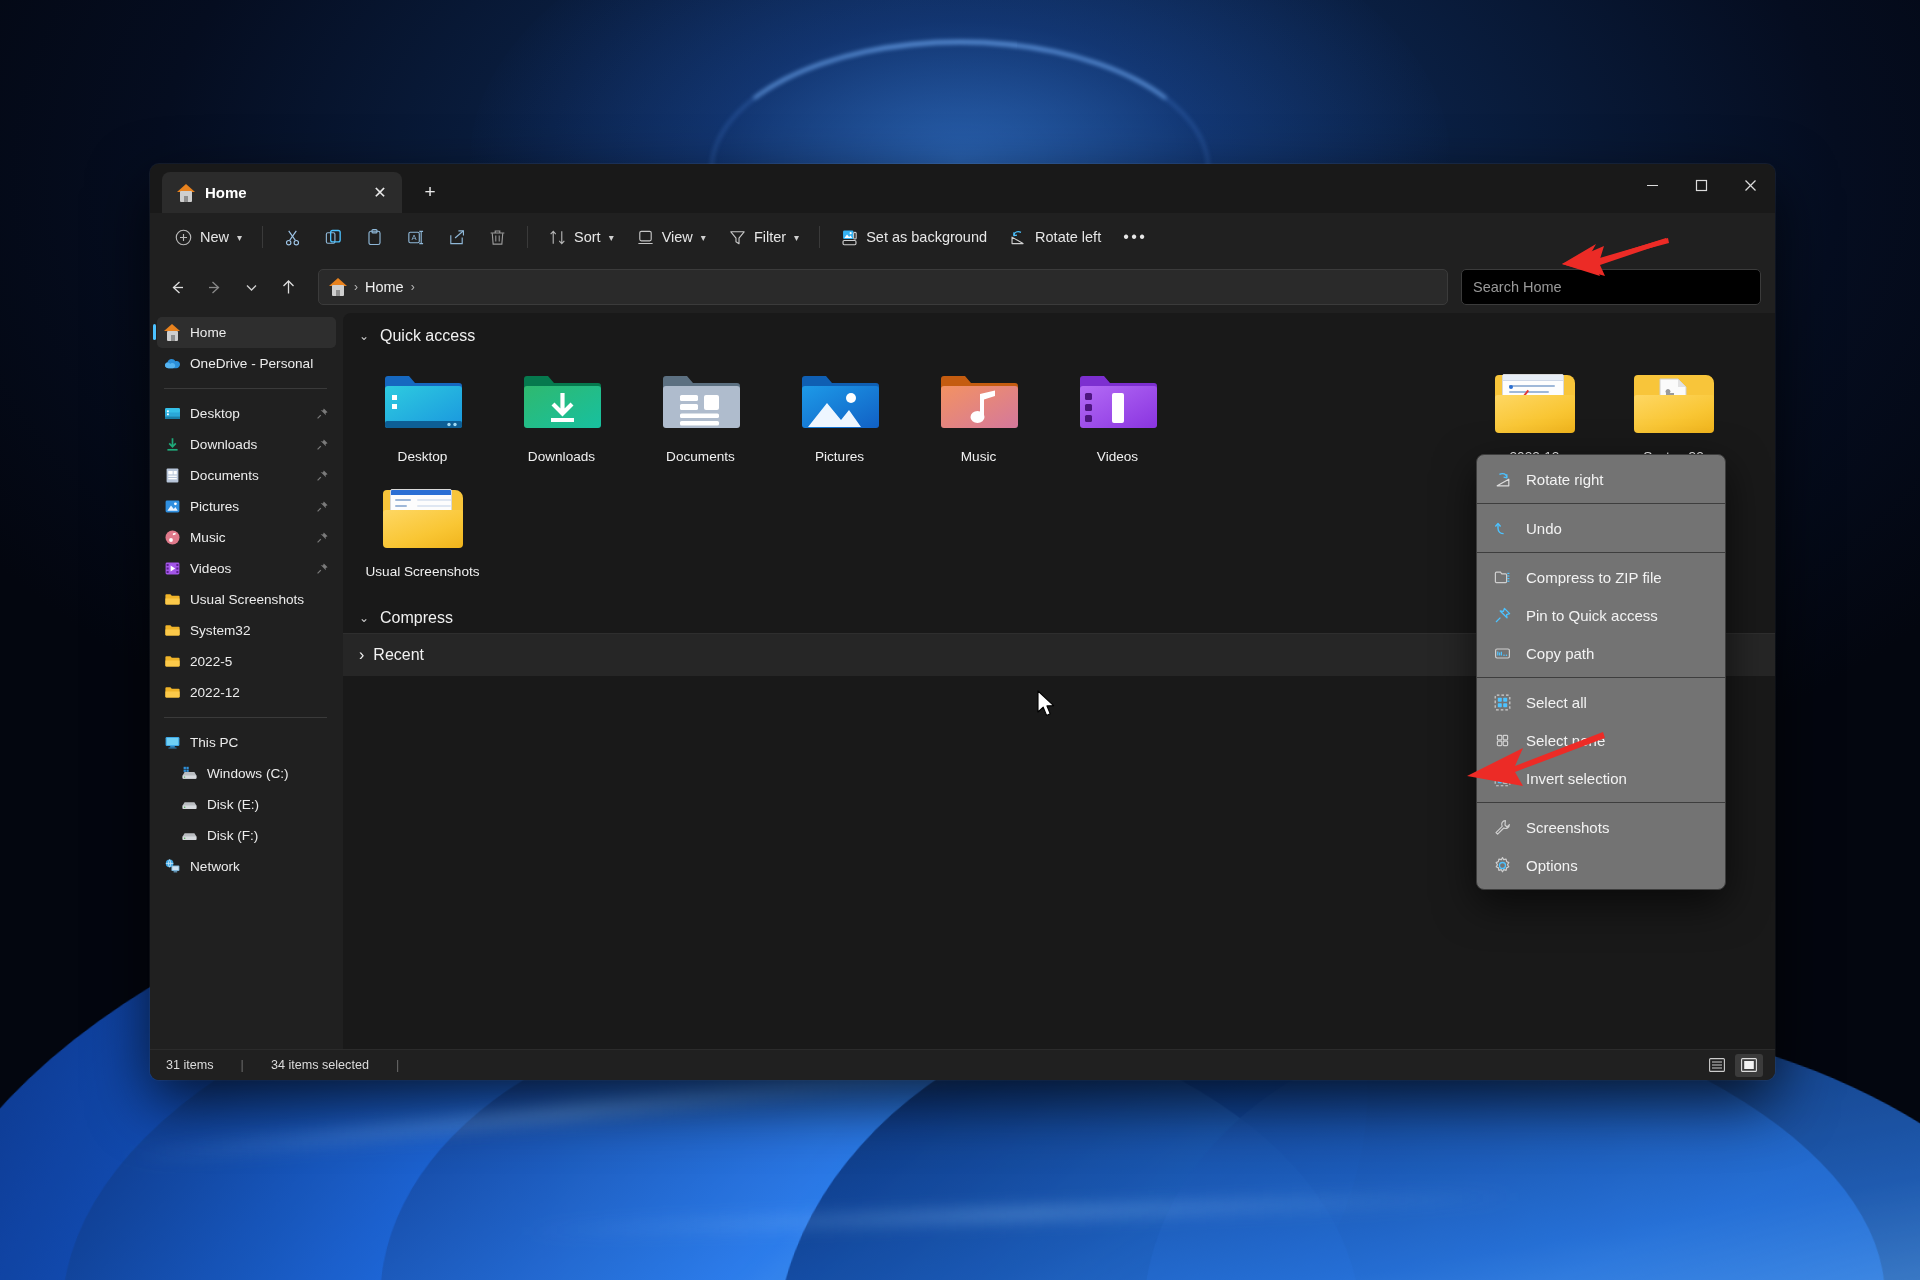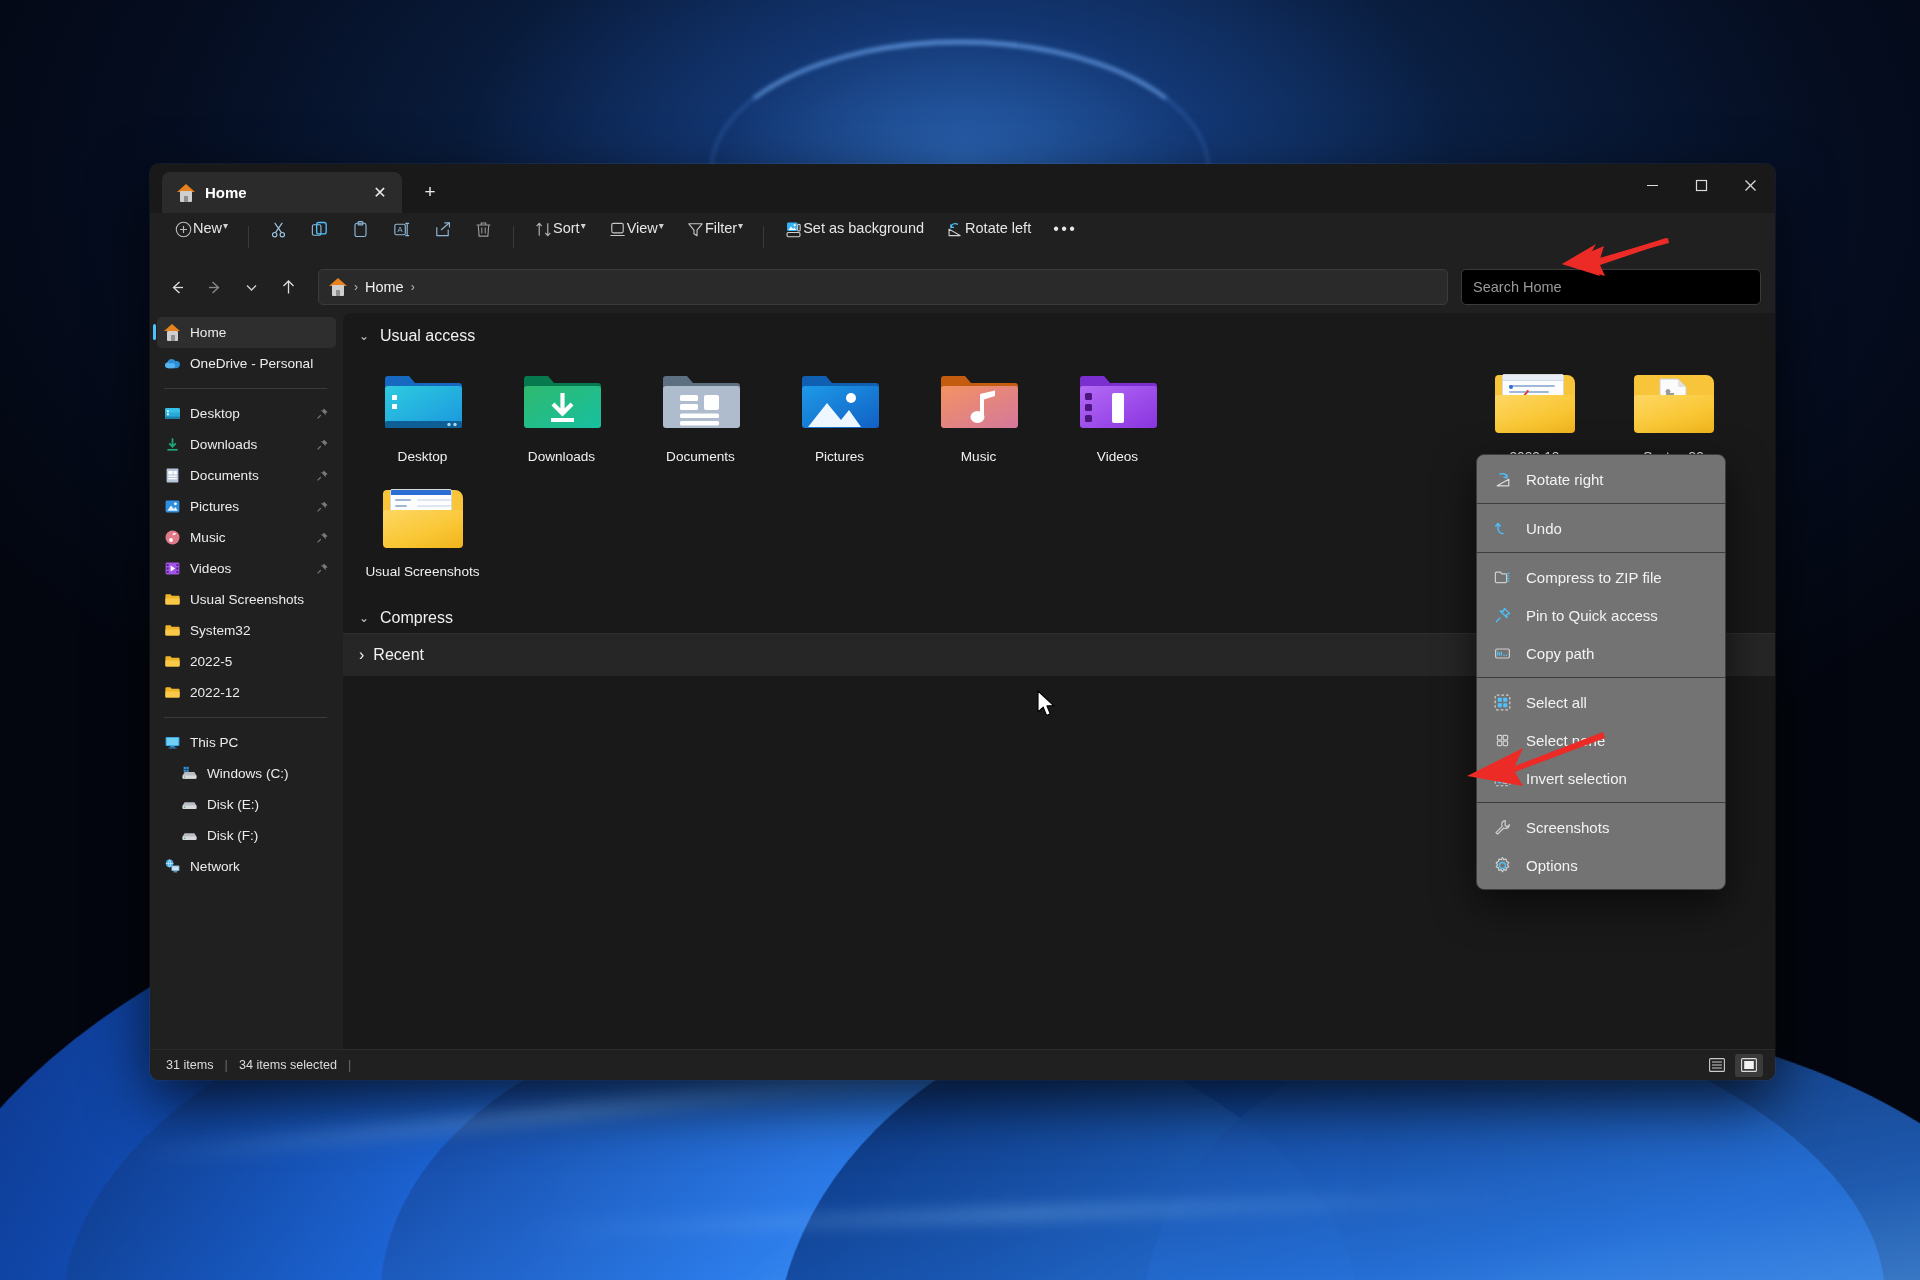--- a/index.html
+++ b/index.html
@@ -155,7 +155,7 @@
   }
   .tb-btn {
     height: 34px;
-    display: flex; 
+    display: flex; align-items: center; gap: 7px;
     padding: 0 10px;
     border-radius: 5px;
     color: #e6e6e6; font-size: 14.5px;

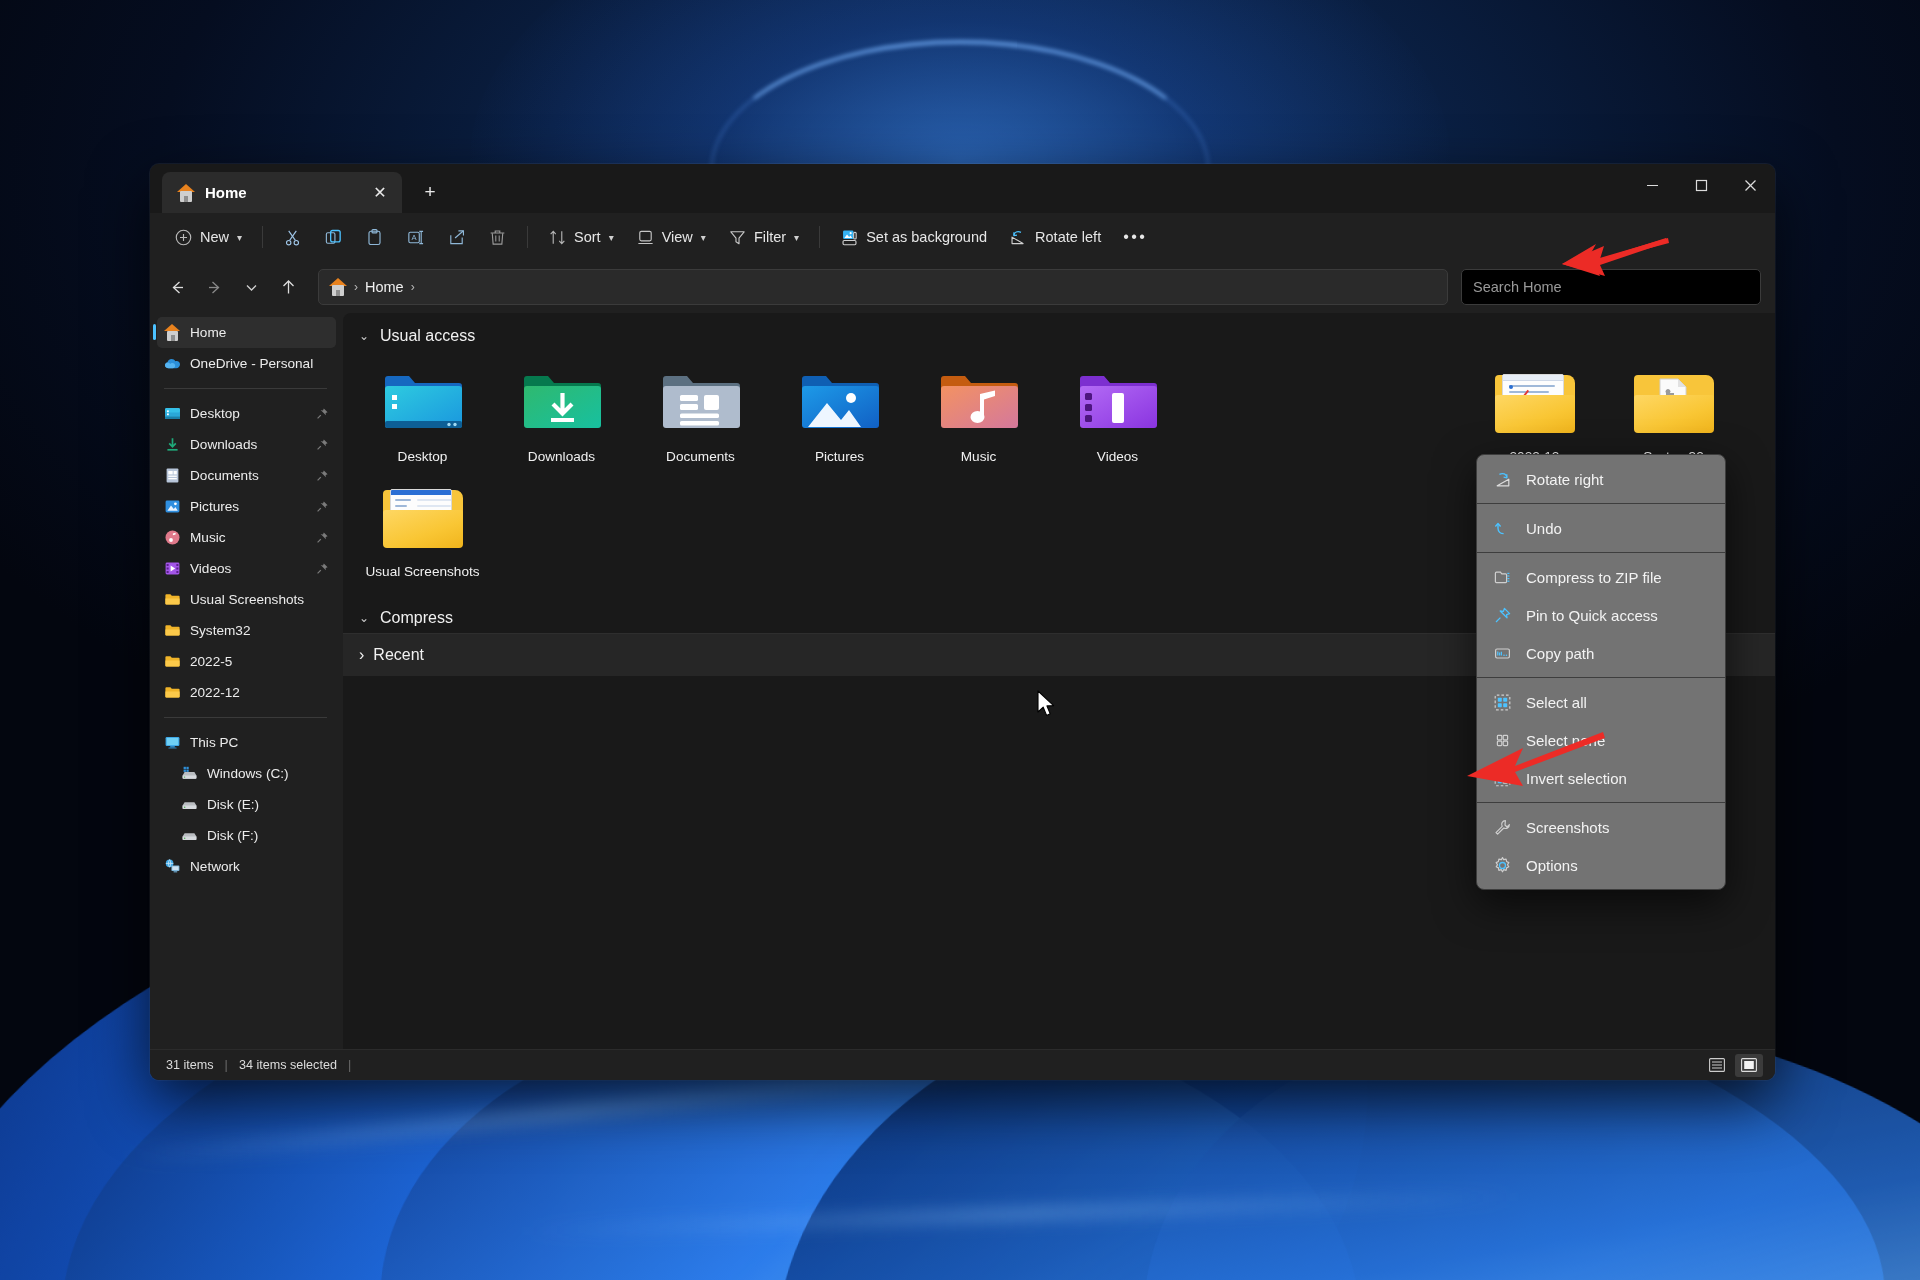--- a/index.html
+++ b/index.html
@@ -763,7 +763,7 @@
 
       <div class="group-head">
         <span class="gchev">⌄</span>
-        <span>Usual access</span>
+        <span>Quick access</span>
       </div>
 
       <div class="grid">

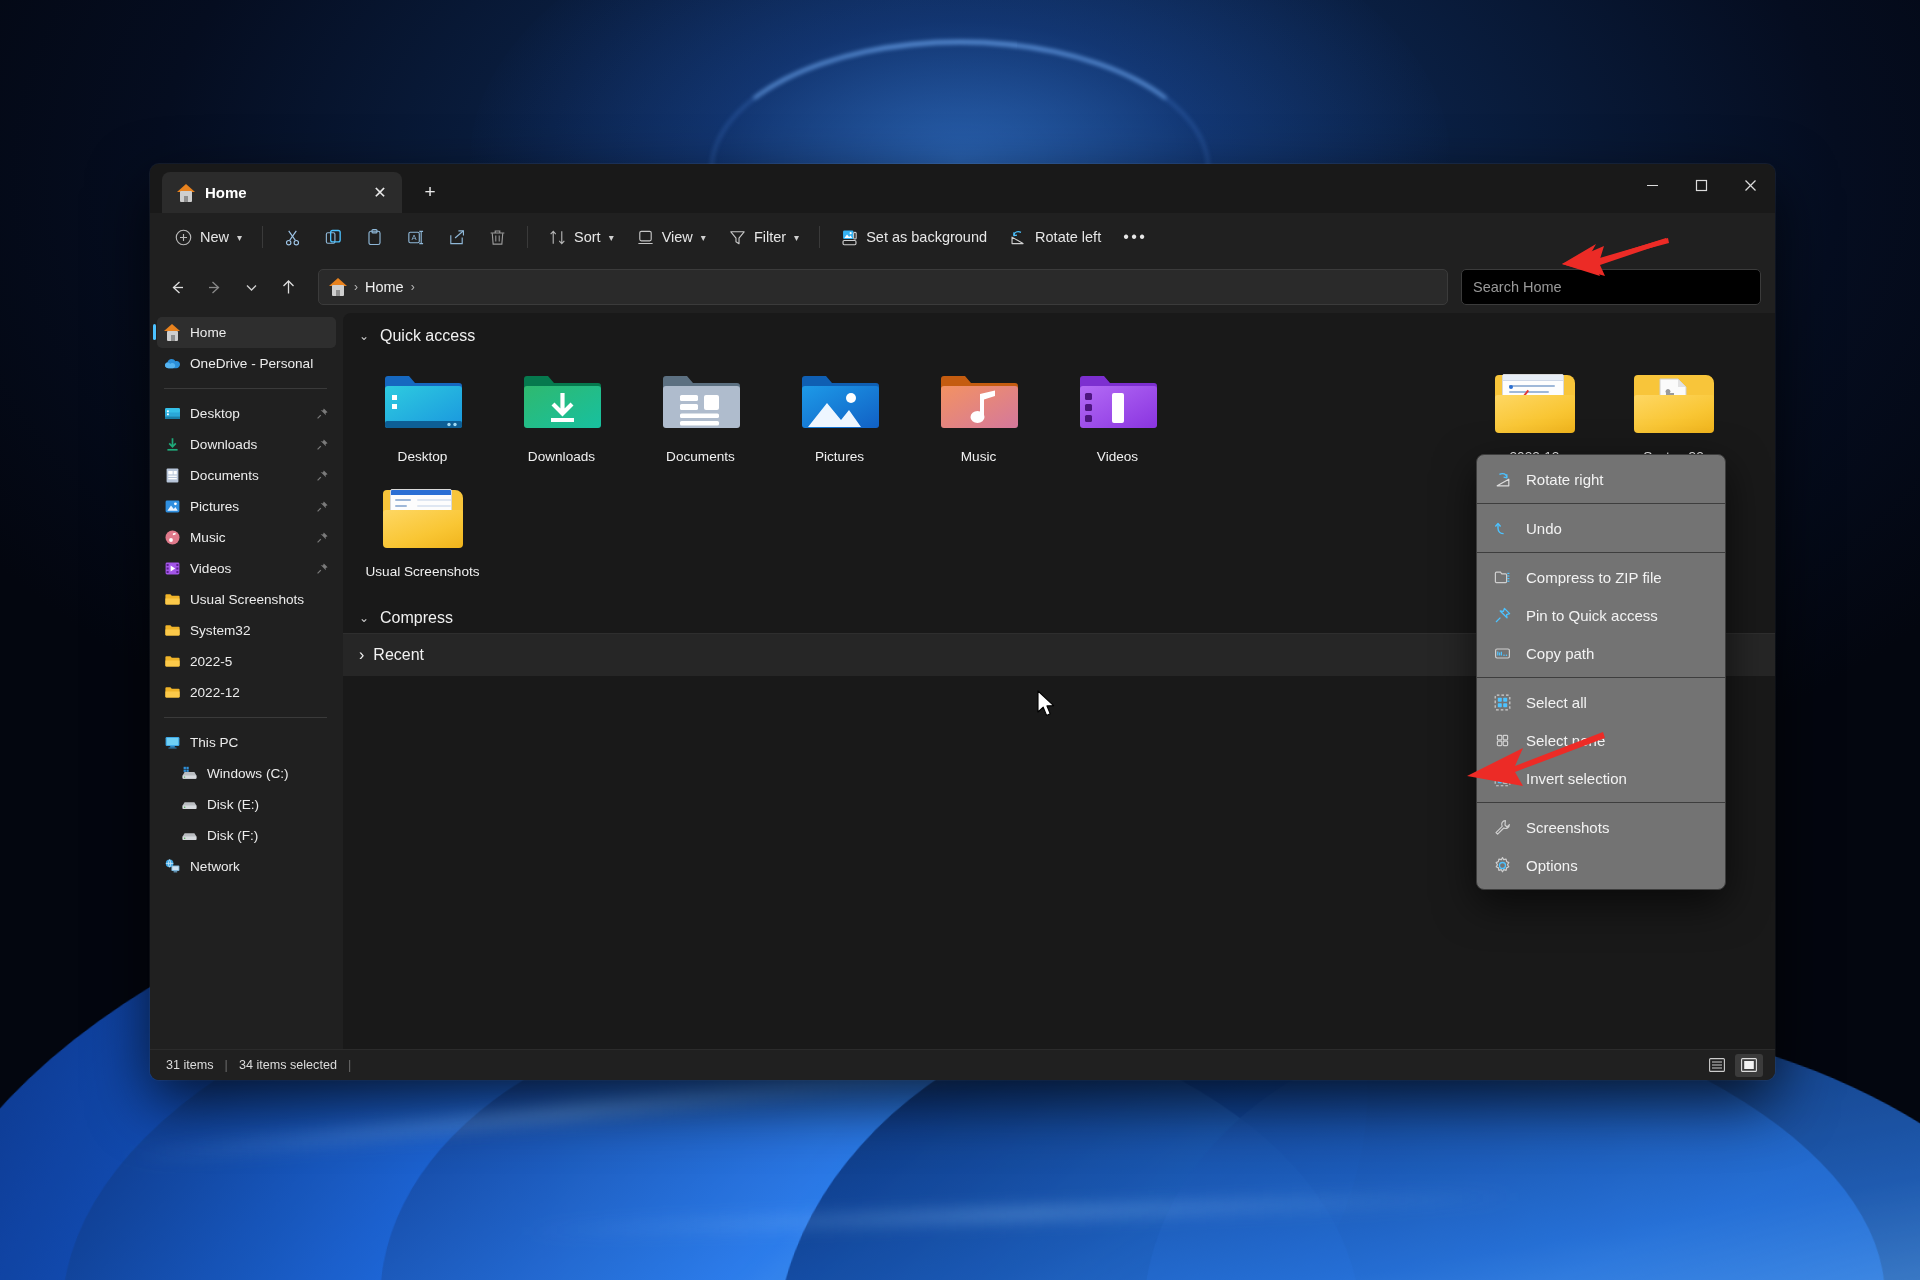--- a/index.html
+++ b/index.html
@@ -319,7 +319,7 @@
     padding: 0 12px 0 16px;
     color: #dcdcdc; font-size: 12.6px;
     flex: none;
-    gap: 11px;
+    gap: 27px;
     border-top: 1px solid #2b2b2b;
   }
   .status-sep { color: #6a6a6a; }

